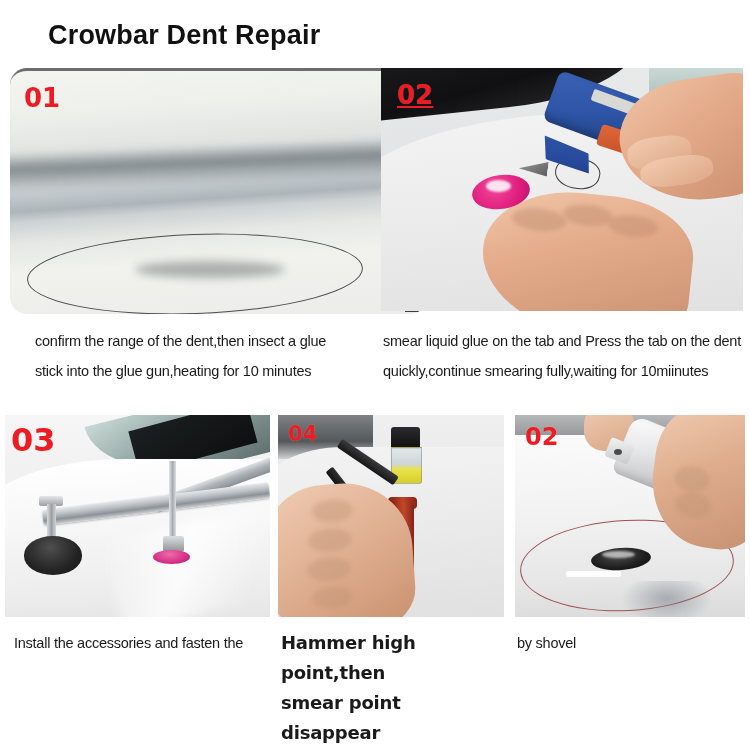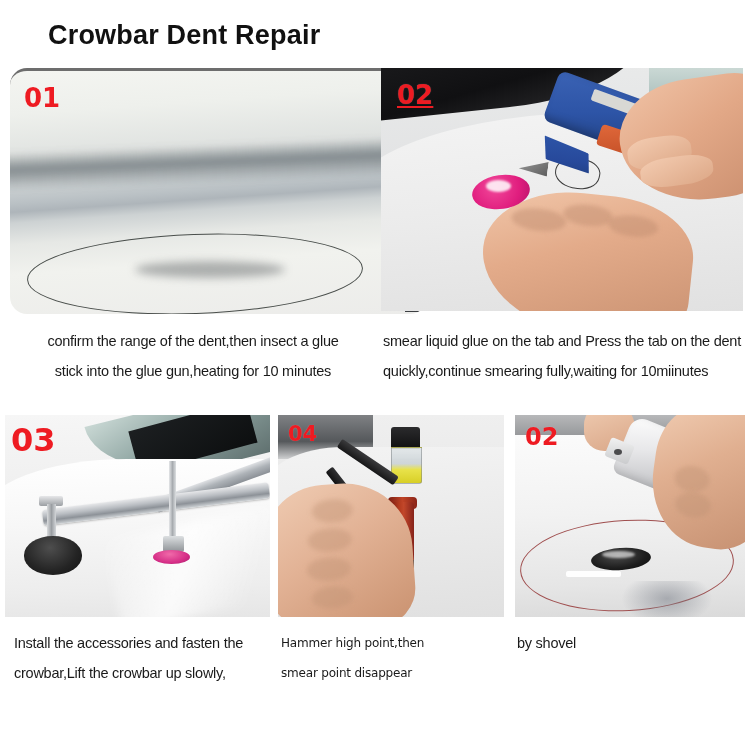--- a/index.html
+++ b/index.html
@@ -405,7 +405,7 @@
   <div class="corner-mark"></div>
   <div class="badge">01</div>
 </div>
-<div class="caption" style="left:18px; top:326px; width:350px;text-align:center;">
+<div class="caption" style="left:35px; top:326px; width:350px;">
   <div>confirm the range of the dent,then insect a glue</div>
   <div>stick into the glue gun,heating for 10 minutes</div>
 </div>

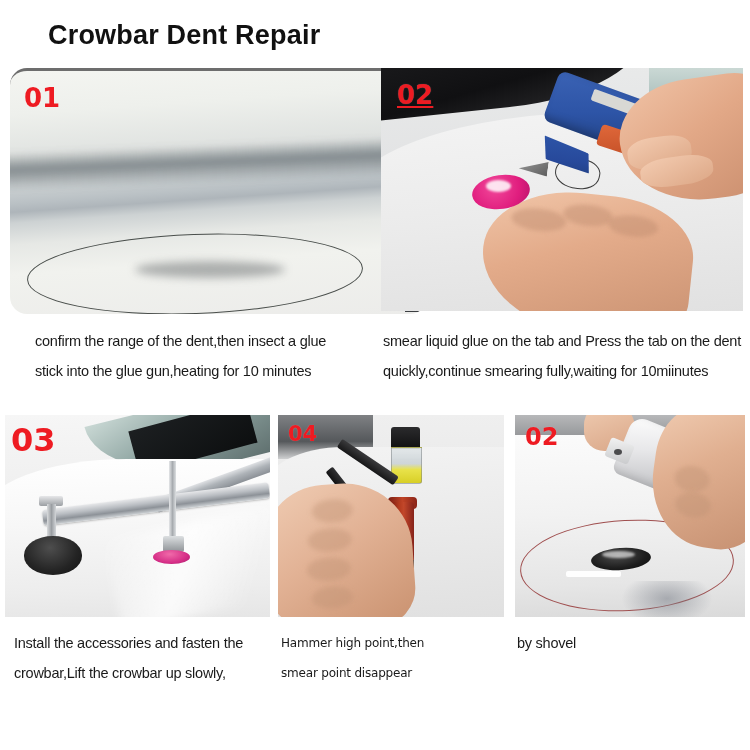--- a/index.html
+++ b/index.html
@@ -53,9 +53,9 @@
     letter-spacing: -0.25px;
   }
   .caption.bold-wide {
-    font-weight: normal;
+    font-weight: bold;
     font-family: "DejaVu Sans", sans-serif;
-    font-size: 12px;
+    font-size: 18px;
     letter-spacing: -0.2px;
   }
 

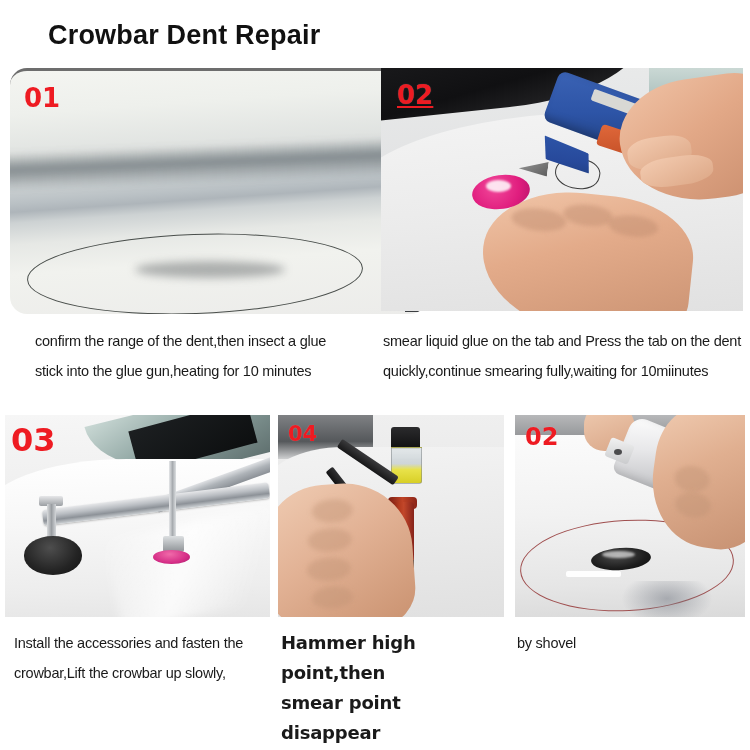--- a/index.html
+++ b/index.html
@@ -460,7 +460,6 @@
 </div>
 <div class="caption" style="left:14px; top:628px; width:256px;">
   <div>Install the accessories and fasten the</div>
-  <div>crowbar,Lift the crowbar up slowly,</div>
 </div>
 
 <div class="panel" id="panel-04">

